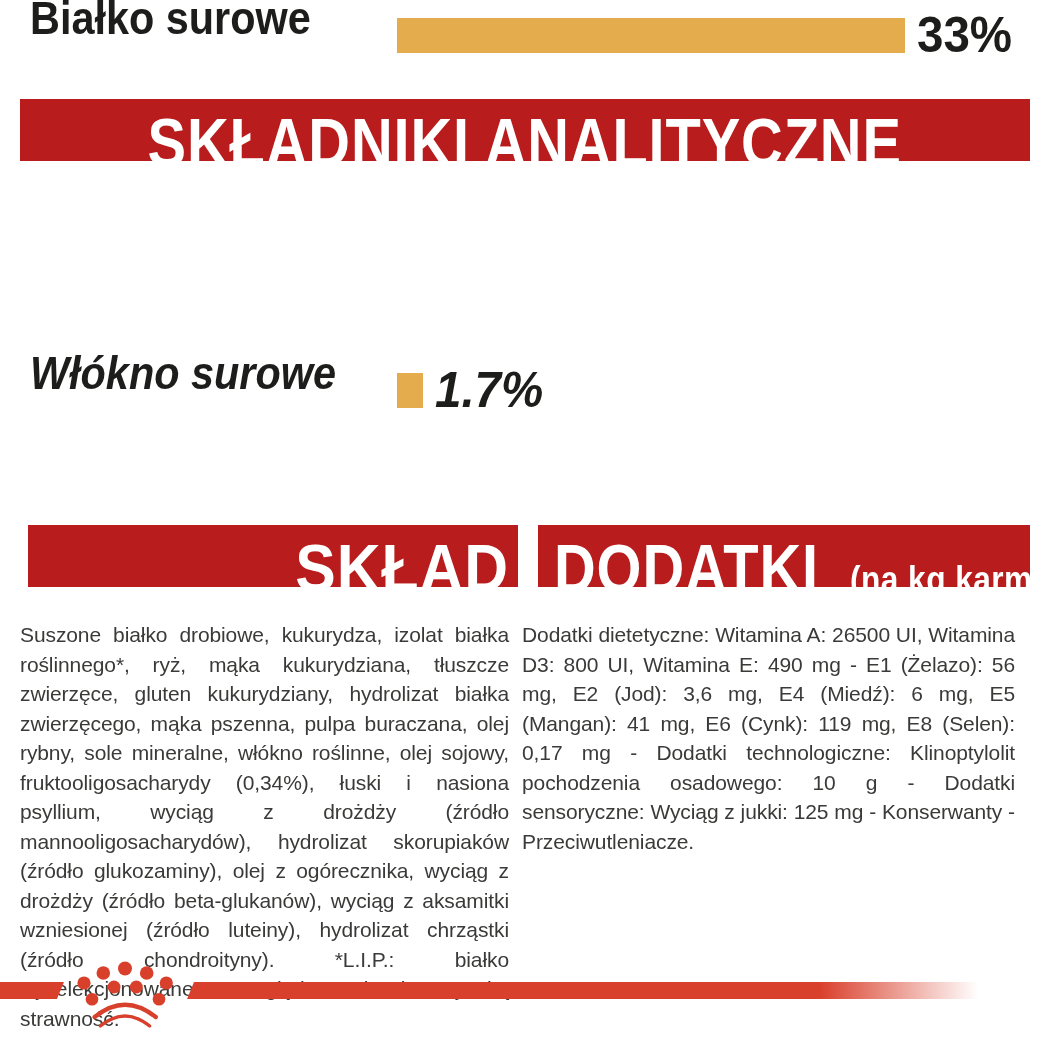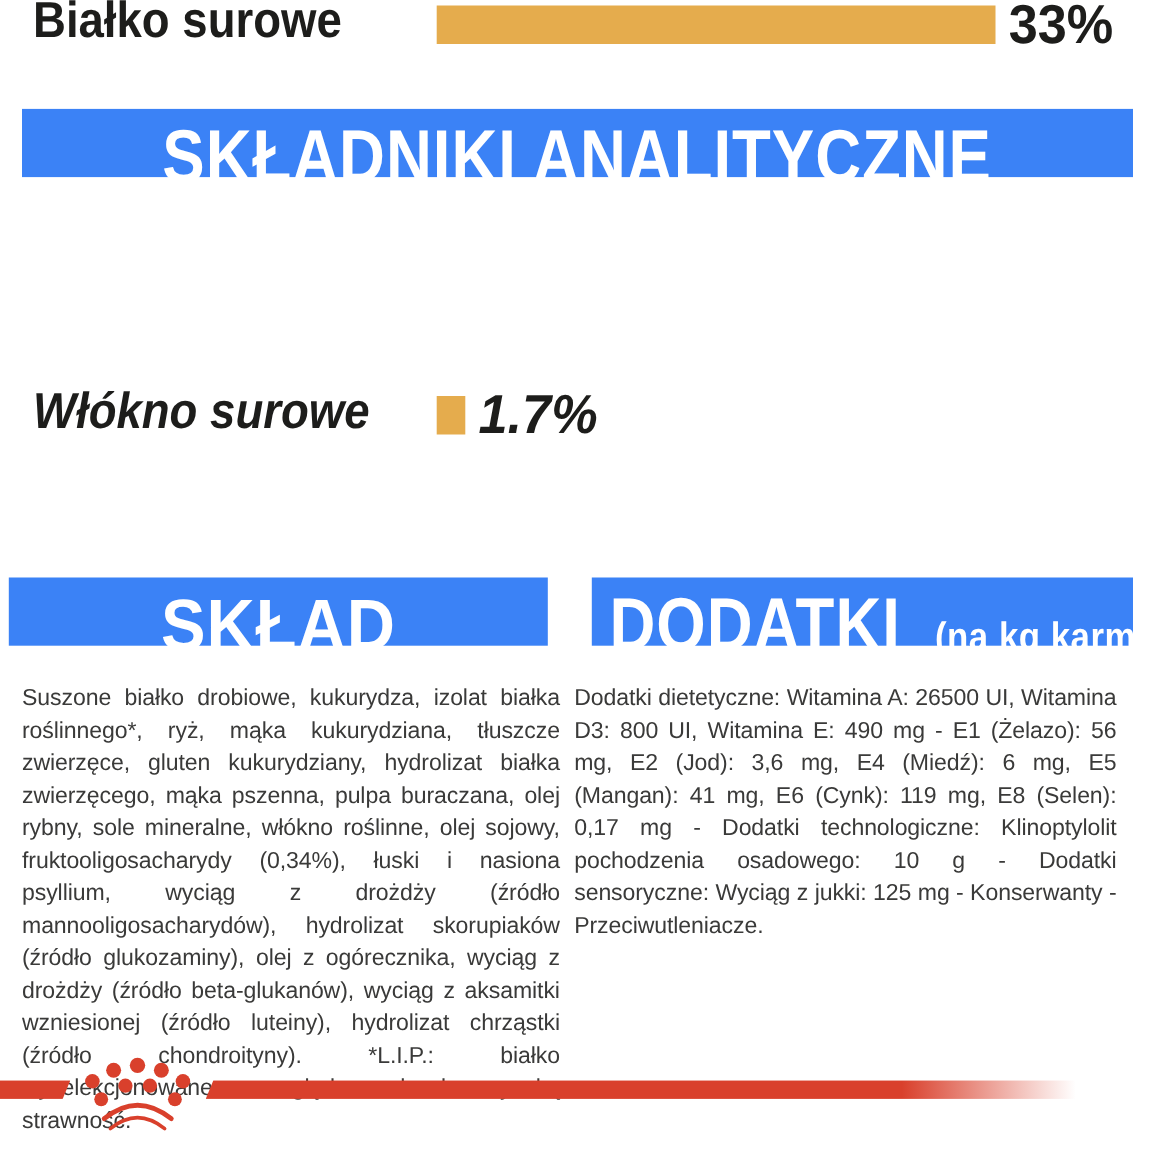--- a/index.html
+++ b/index.html
@@ -23,7 +23,7 @@
   .chart-label{position:absolute;left:30px;top:50%;transform:translateY(-50%);color:#1d1d1b;font-weight:bold;white-space:nowrap;}
   .chart-label > span{display:inline-block;transform:scaleX(0.9);transform-origin:left center;}
   .lbl-lg{font-size:46px;} .lbl-sm{font-size:37px;}
-  .bar-wrap{position:absolute;left:397px;top:4px;height:36px;display:flex;align-items:center;}
+  .bar-wrap{position:absolute;left:397px;top:17px;height:36px;display:flex;align-items:center;}
   .bar{height:35px;background:#e5ac4d;flex:0 0 auto;}
   .pct{color:#1d1d1b;font-weight:bold;font-size:50px;line-height:1;margin-left:12px;
     display:inline-block;transform:scaleX(0.95);transform-origin:left center;white-space:nowrap;}

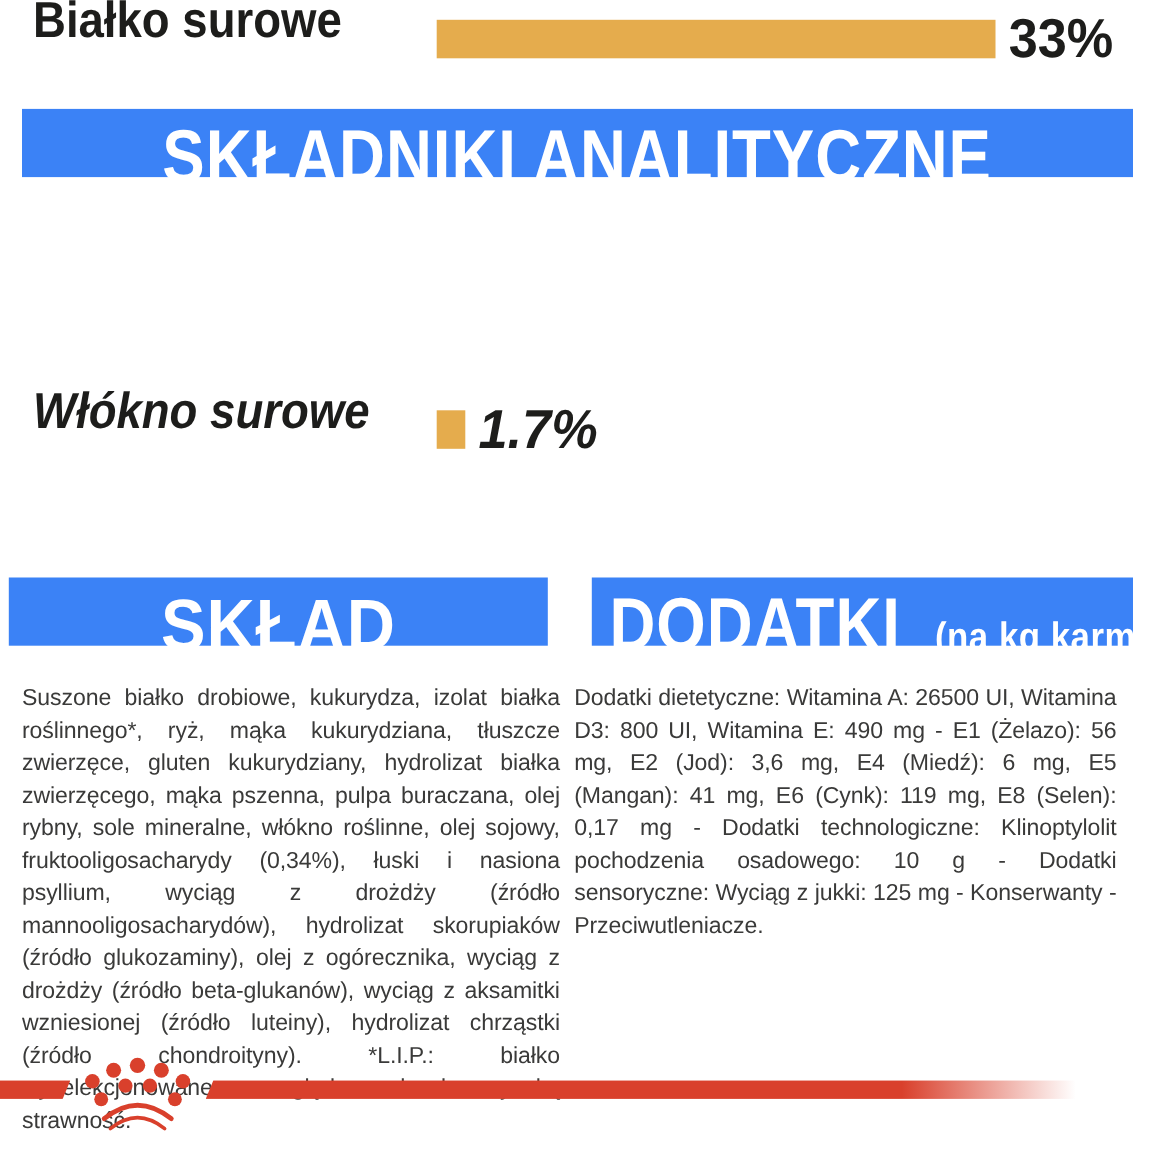--- a/index.html
+++ b/index.html
@@ -8,7 +8,7 @@
     font-family:"Liberation Sans", sans-serif;overflow:hidden;
   }
   
-  .banner{position:absolute;background:#3b82f6;height:62px;line-height:86px;
+  .banner{position:absolute;background:#b91c1c;height:62px;line-height:86px;
     color:#ffffff;font-weight:bold;white-space:nowrap;}
   .banner-top{left:20px;top:99px;width:1010px;text-align:center;}
   .banner-sklad{left:8px;top:525px;width:490px;text-align:center;}

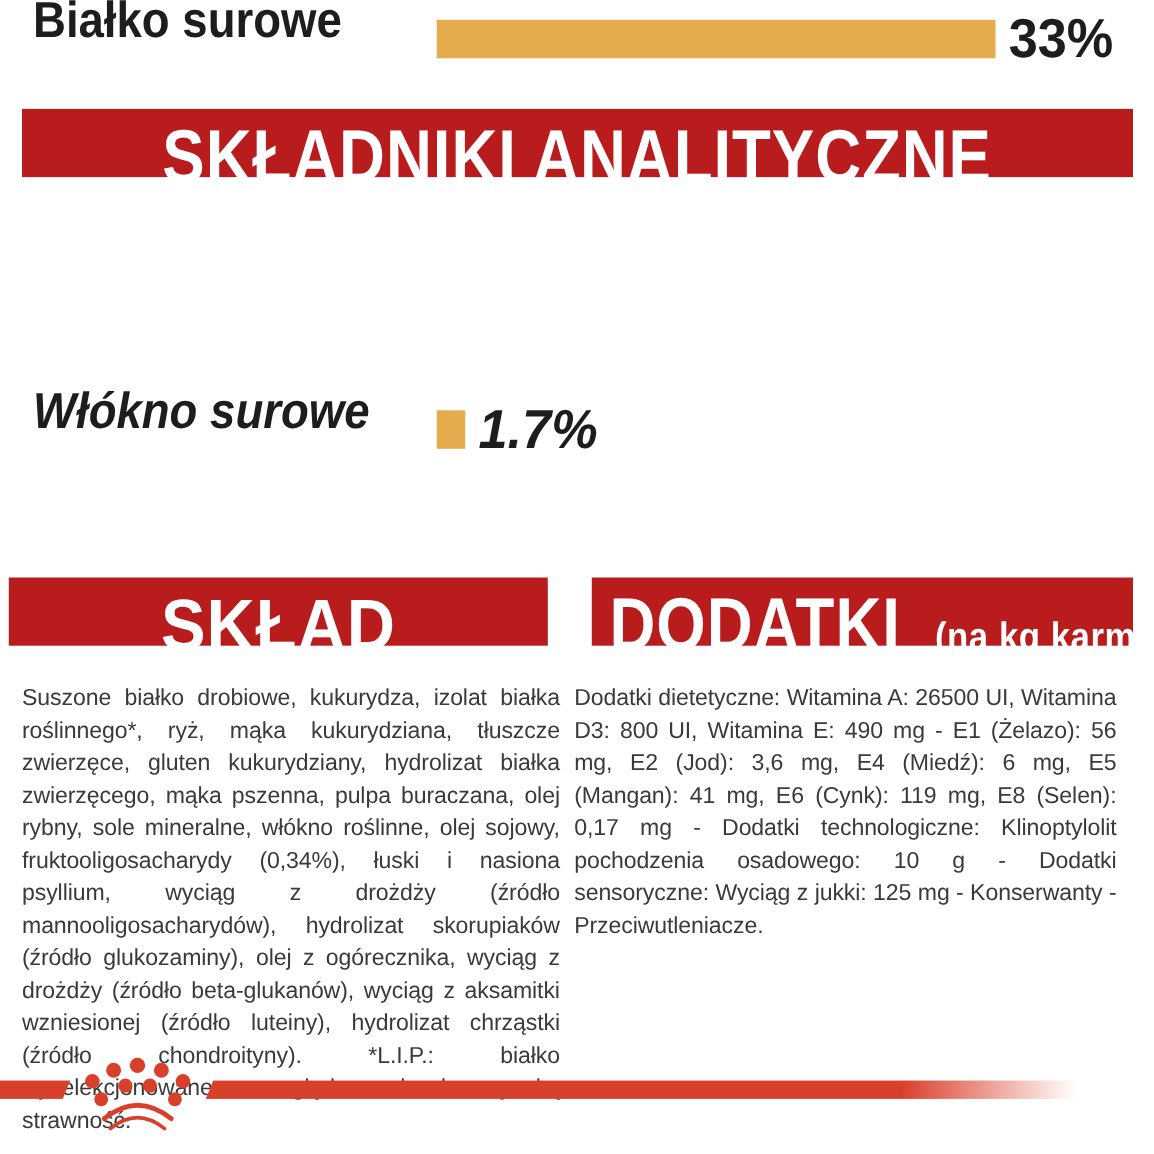--- a/index.html
+++ b/index.html
@@ -11,7 +11,7 @@
   .banner{position:absolute;background:#b91c1c;height:62px;line-height:86px;
     color:#ffffff;font-weight:bold;white-space:nowrap;}
   .banner-top{left:20px;top:99px;width:1010px;text-align:center;}
-  .banner-sklad{left:8px;top:525px;width:490px;text-align:center;}
+  .banner-sklad{left:28px;top:525px;width:490px;text-align:right;}
   .banner-dodatki{left:538px;top:525px;width:492px;text-align:left;padding-left:16px;
     box-sizing:border-box;overflow:visible;}
   .h-big{display:inline-block;font-size:68px;transform:scaleX(0.85);transform-origin:center;letter-spacing:1px;}

